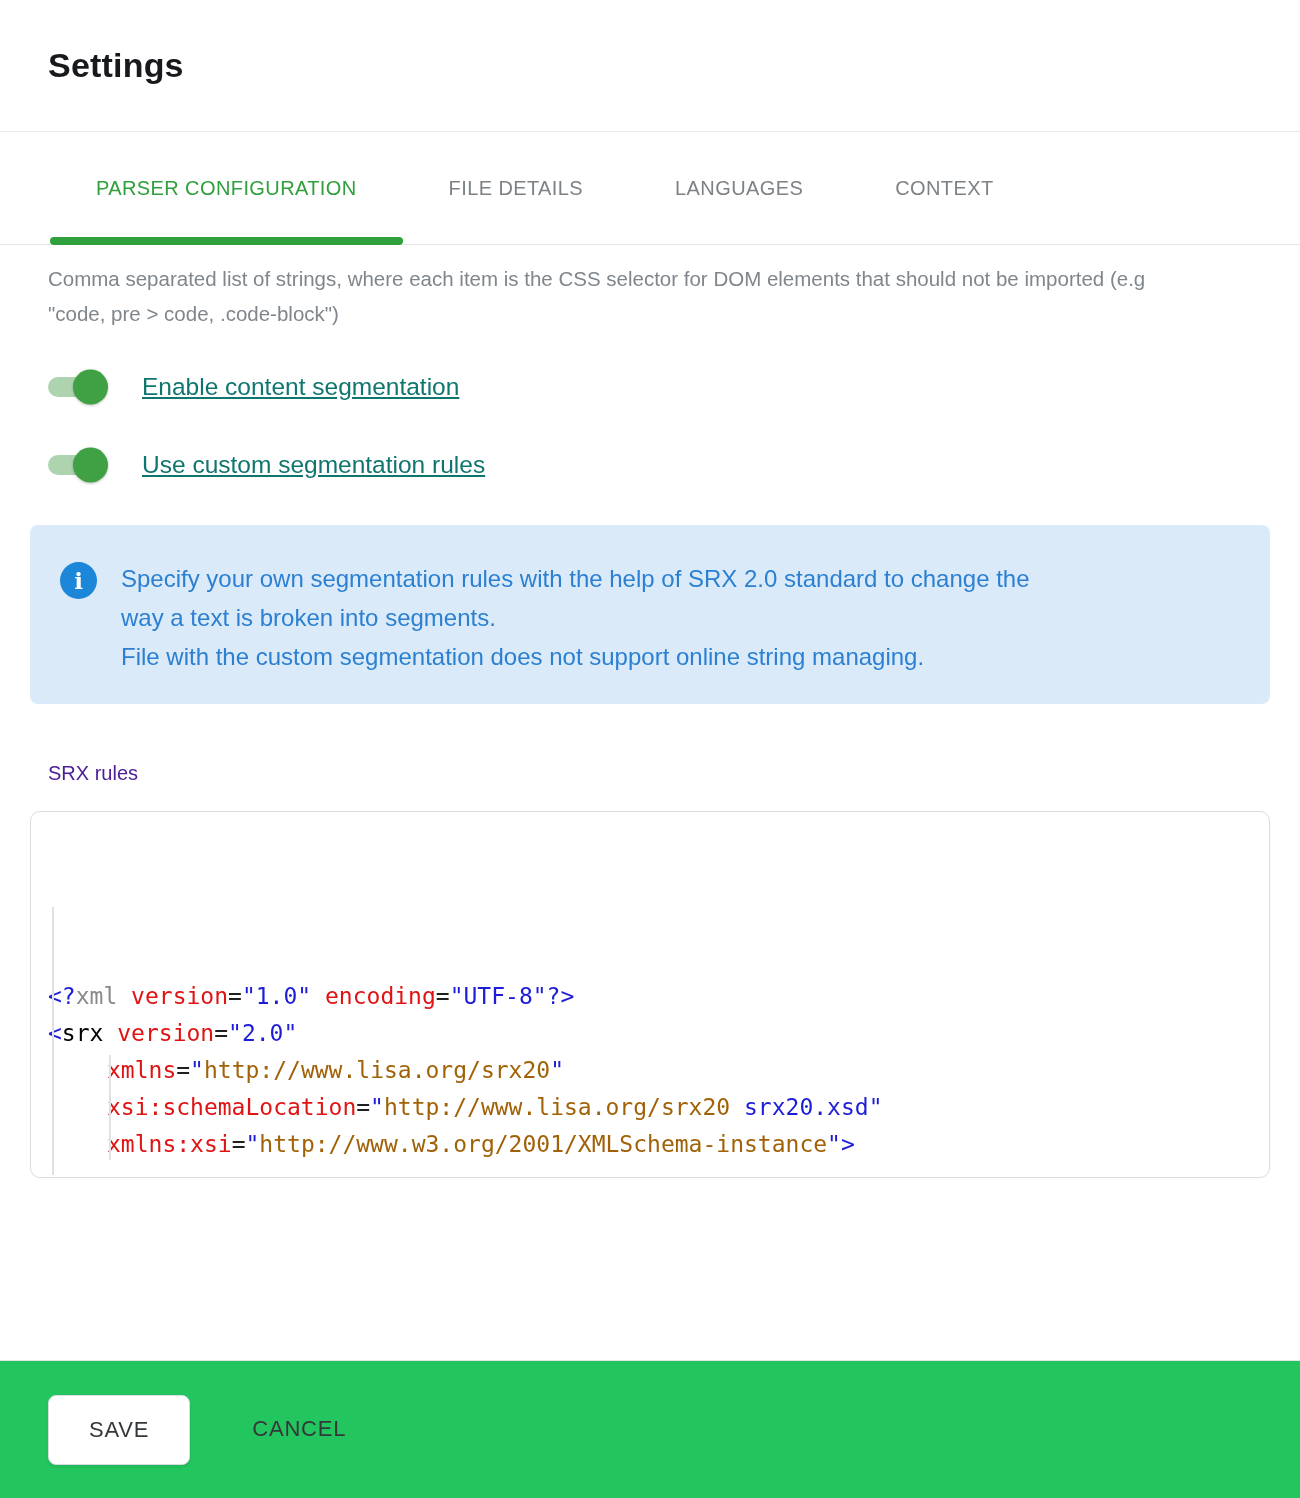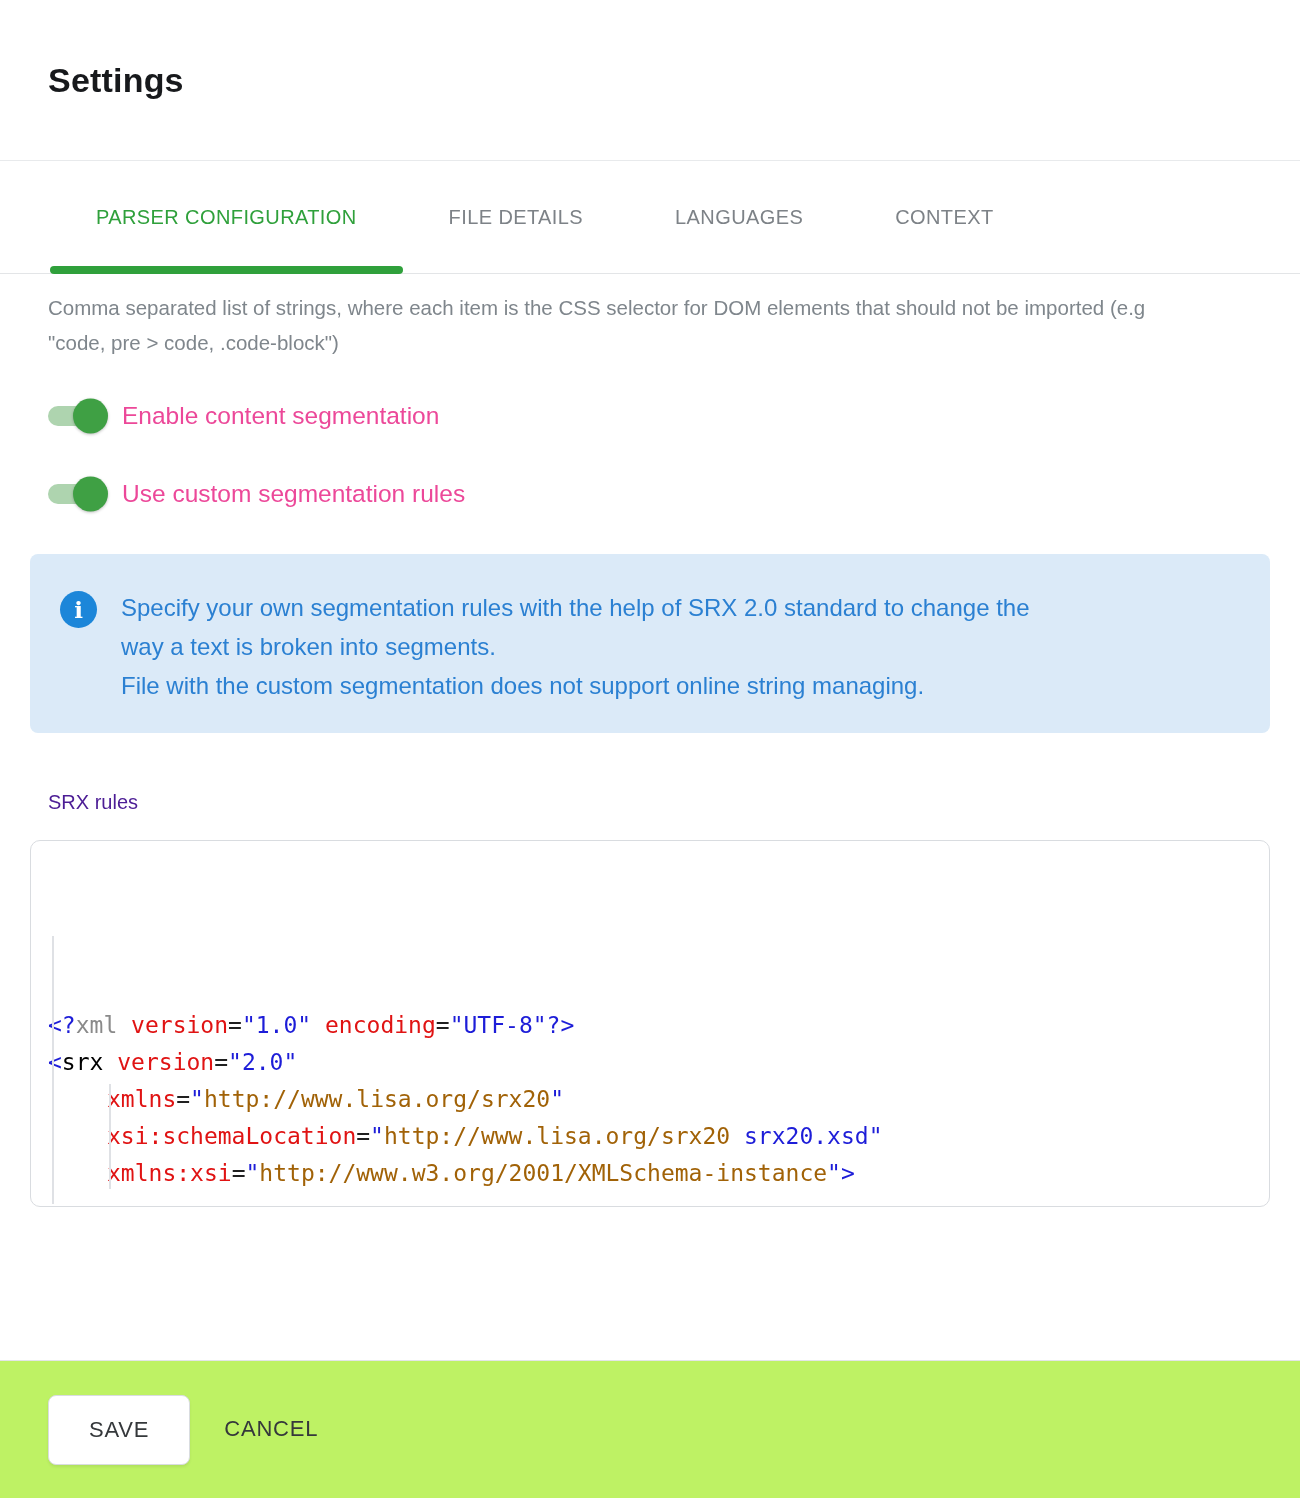--- a/index.html
+++ b/index.html
@@ -15,7 +15,7 @@
 
   
   .dlg-header {
-    height: 161px;
+    height: 132px;
     flex: 0 0 auto;
     display: flex;
     align-items: center;

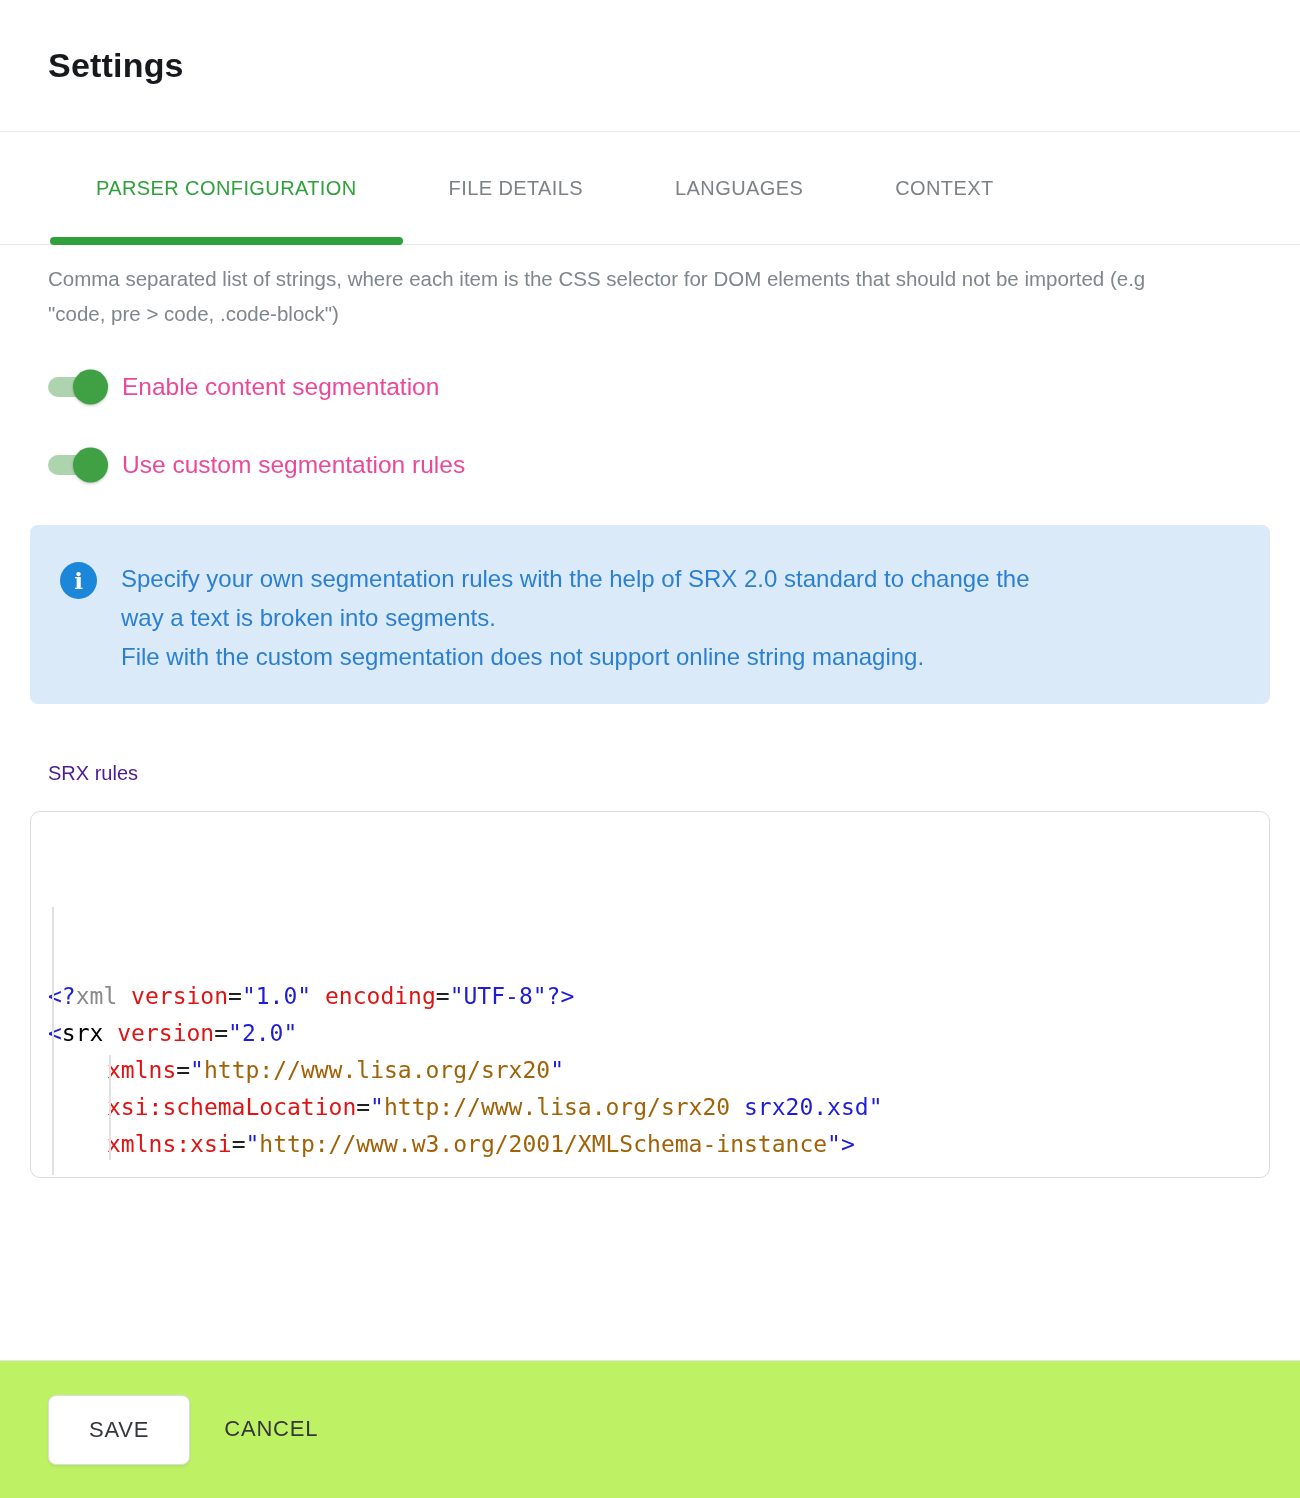--- a/index.html
+++ b/index.html
@@ -86,7 +86,7 @@
     background: #3fa044;
     box-shadow: 0 1px 3px rgba(0,0,0,0.25);
   }
-  .toggle-label { margin-left: 22px; font-size: 24.5px; color: #ec4899; }
+  .toggle-label { margin-left: 42px; font-size: 24.5px; color: #0f766e; text-decoration: underline; }
 
   
   .info-box {

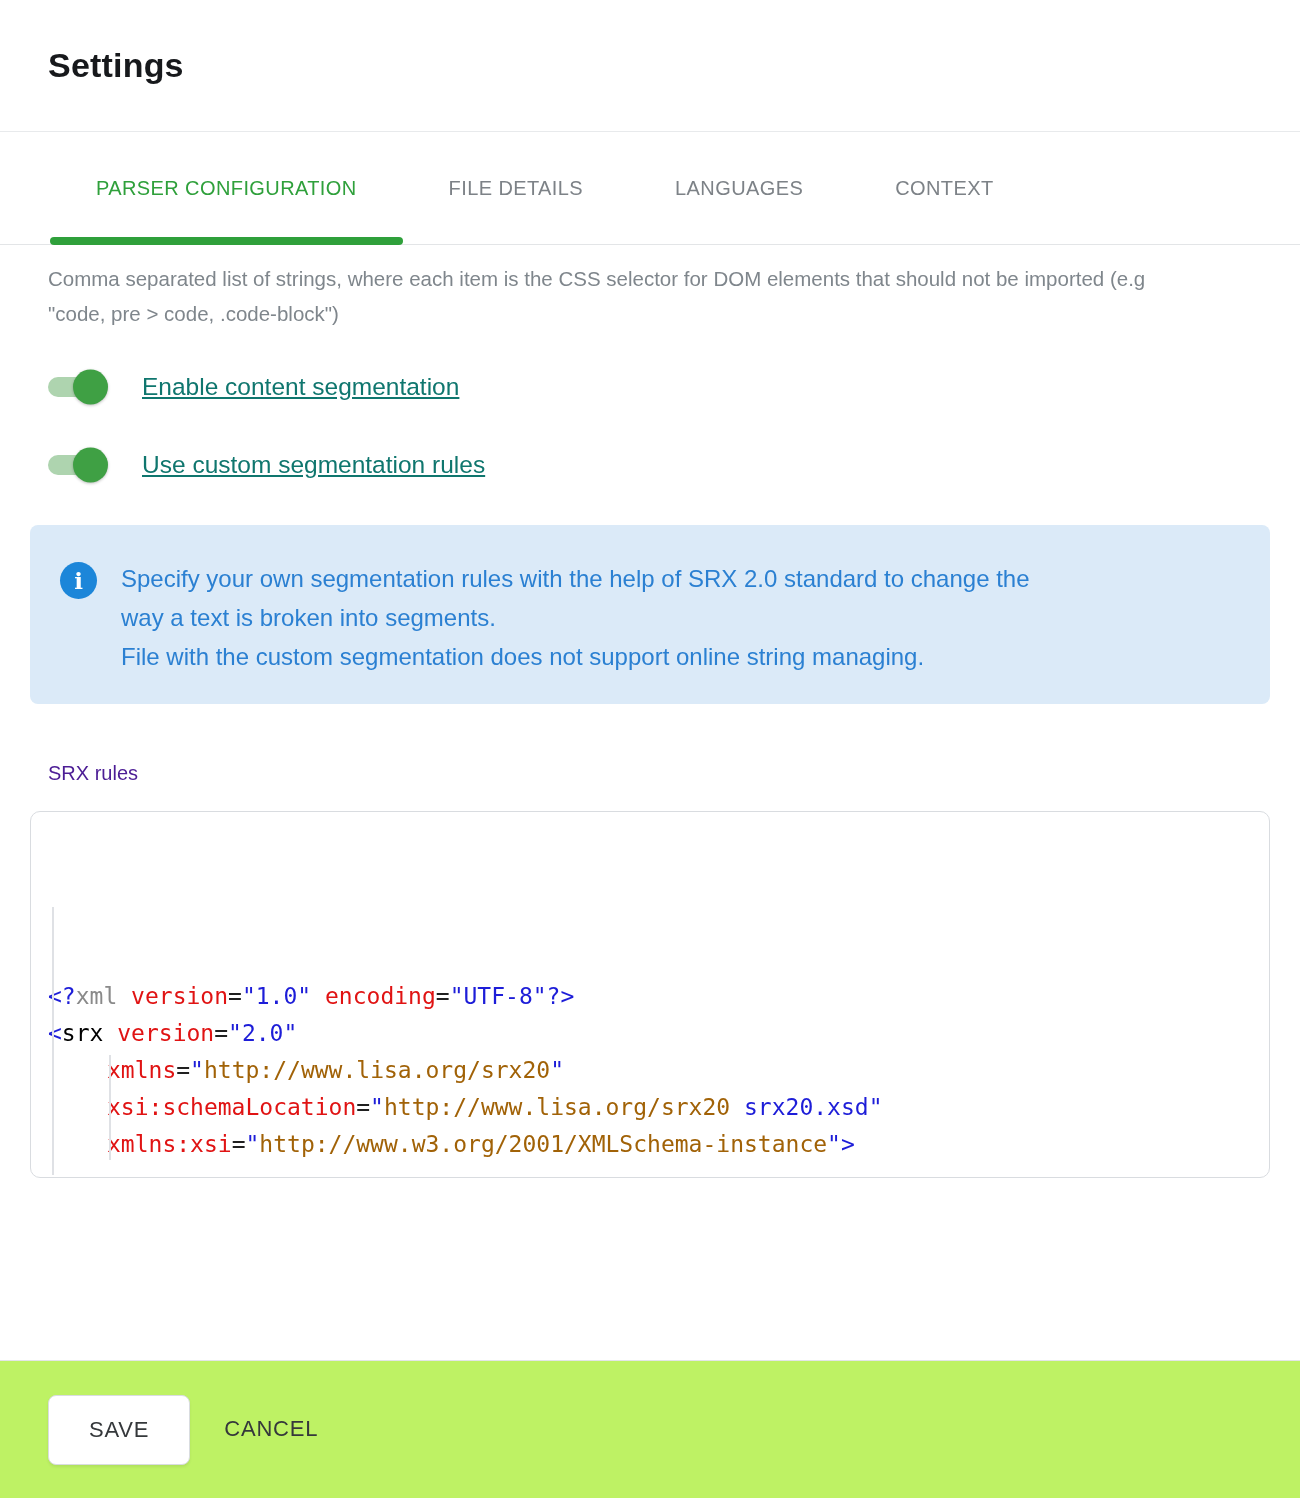--- a/index.html
+++ b/index.html
@@ -151,7 +151,8 @@
     display: flex;
     align-items: flex-start;
     padding: 34px 48px 0 48px;
-    background: #bef264;
+    background: #22c55e;
+    gap: 28px;
   }
   .btn-save {
     background: #ffffff;

